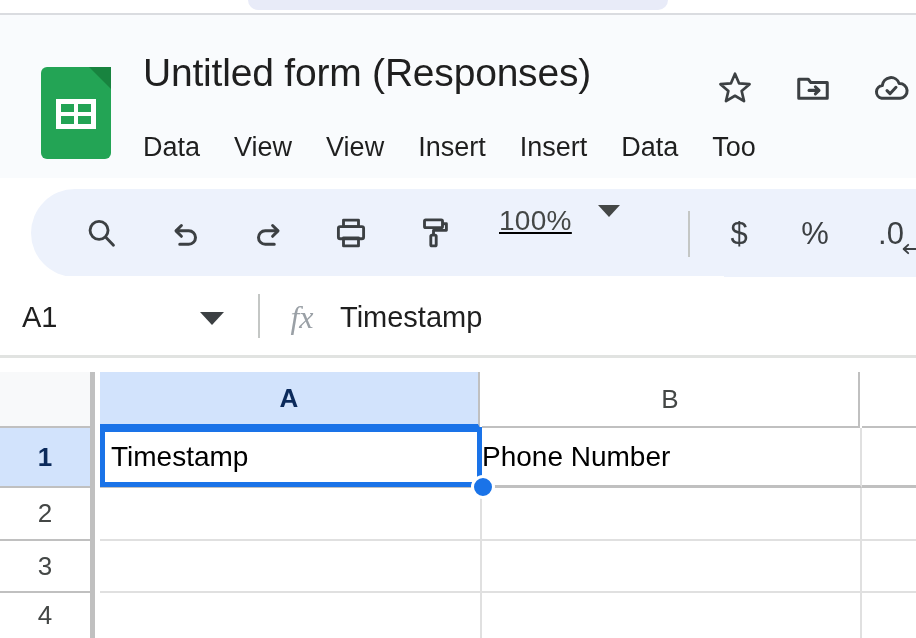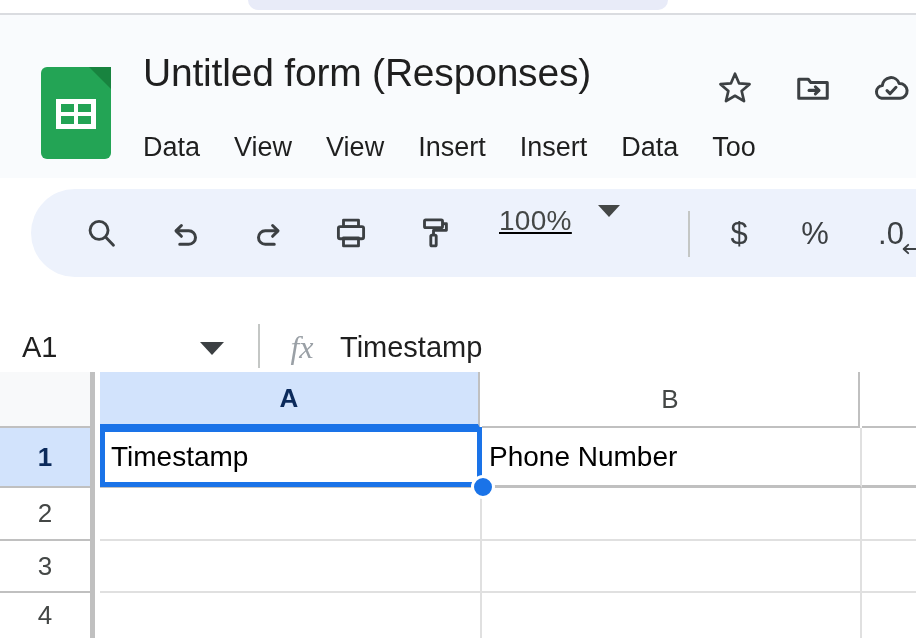--- a/index.html
+++ b/index.html
@@ -182,7 +182,7 @@
   
   #formula-bar {
     position: absolute;
-    left: 0; top: 306px;
+    left: 0; top: 276px;
     width: 724px; height: 82px;
     background: #ffffff;
   }

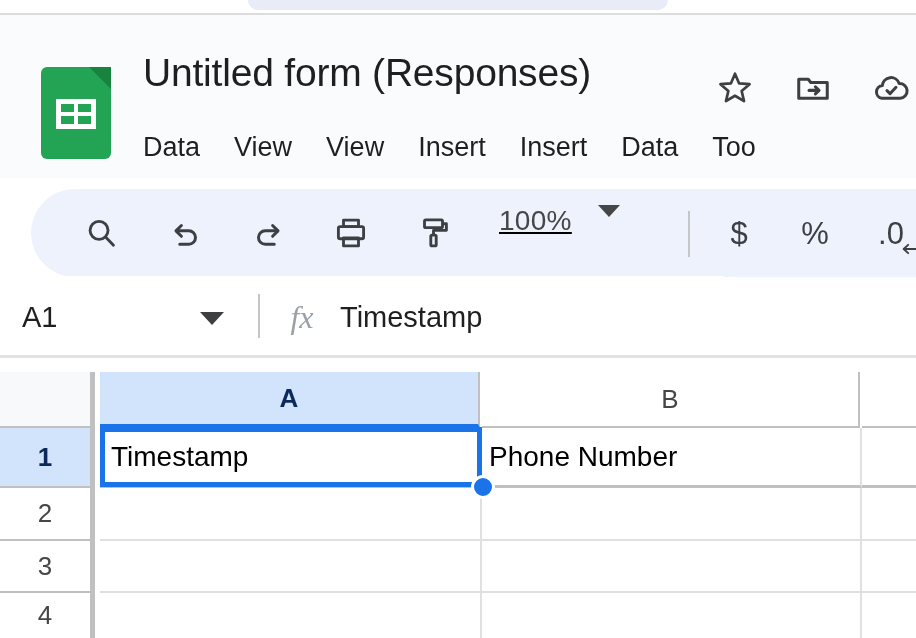--- a/index.html
+++ b/index.html
@@ -313,7 +313,7 @@
     font-size: 28px;
     color: #000000;
     background: #ffffff;
-    padding-left: 7px;
+    padding-left: 0;
     box-sizing: border-box;
     border-right: 2px solid #e0e0e0;
     border-bottom: 2px solid #e0e0e0;

